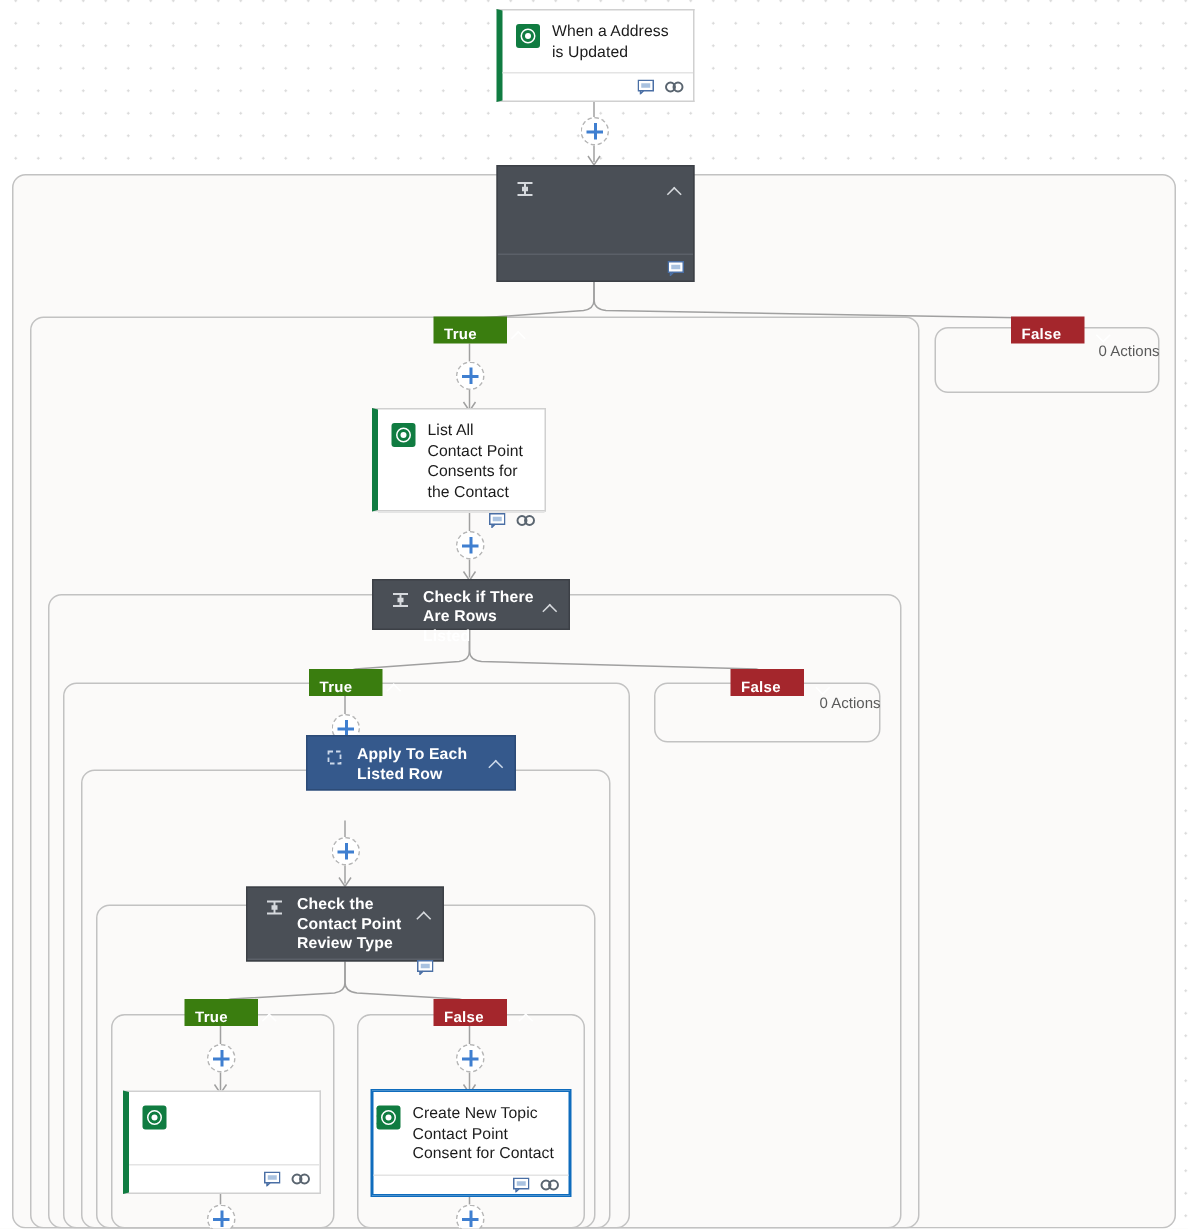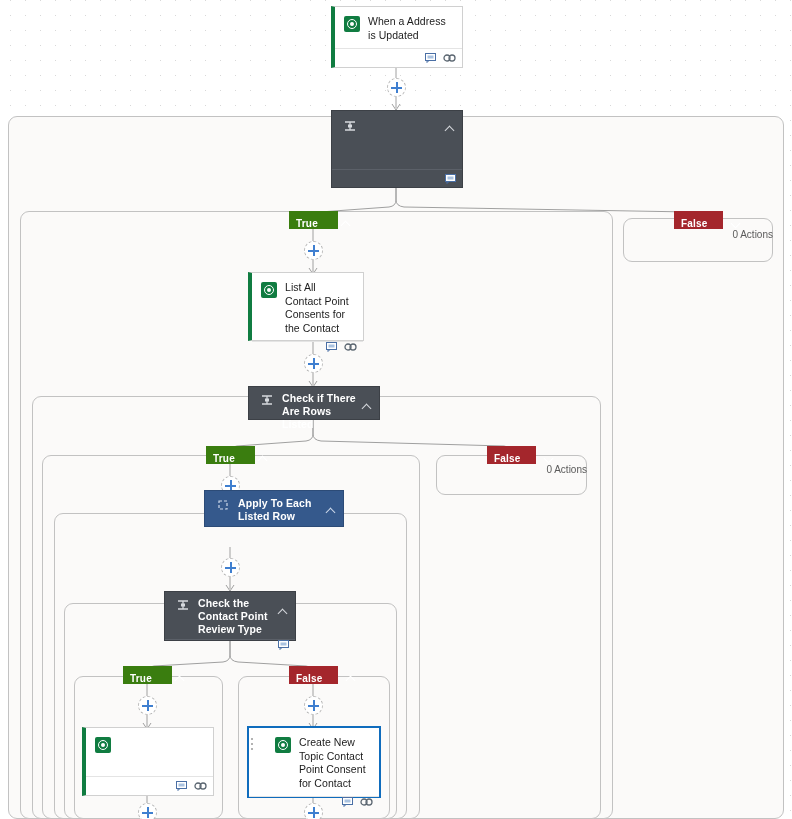--- a/index.html
+++ b/index.html
@@ -349,7 +349,7 @@
         <i></i>
         <i></i>
     </div>
-    <div class="body" style="padding-left:24px;border-radius:14px;">
+    <div class="body" style="padding-left:0;border-radius:14px;">
       <span class="ico">
         <span class="ring"></span>
           <span class="dot"></span>

